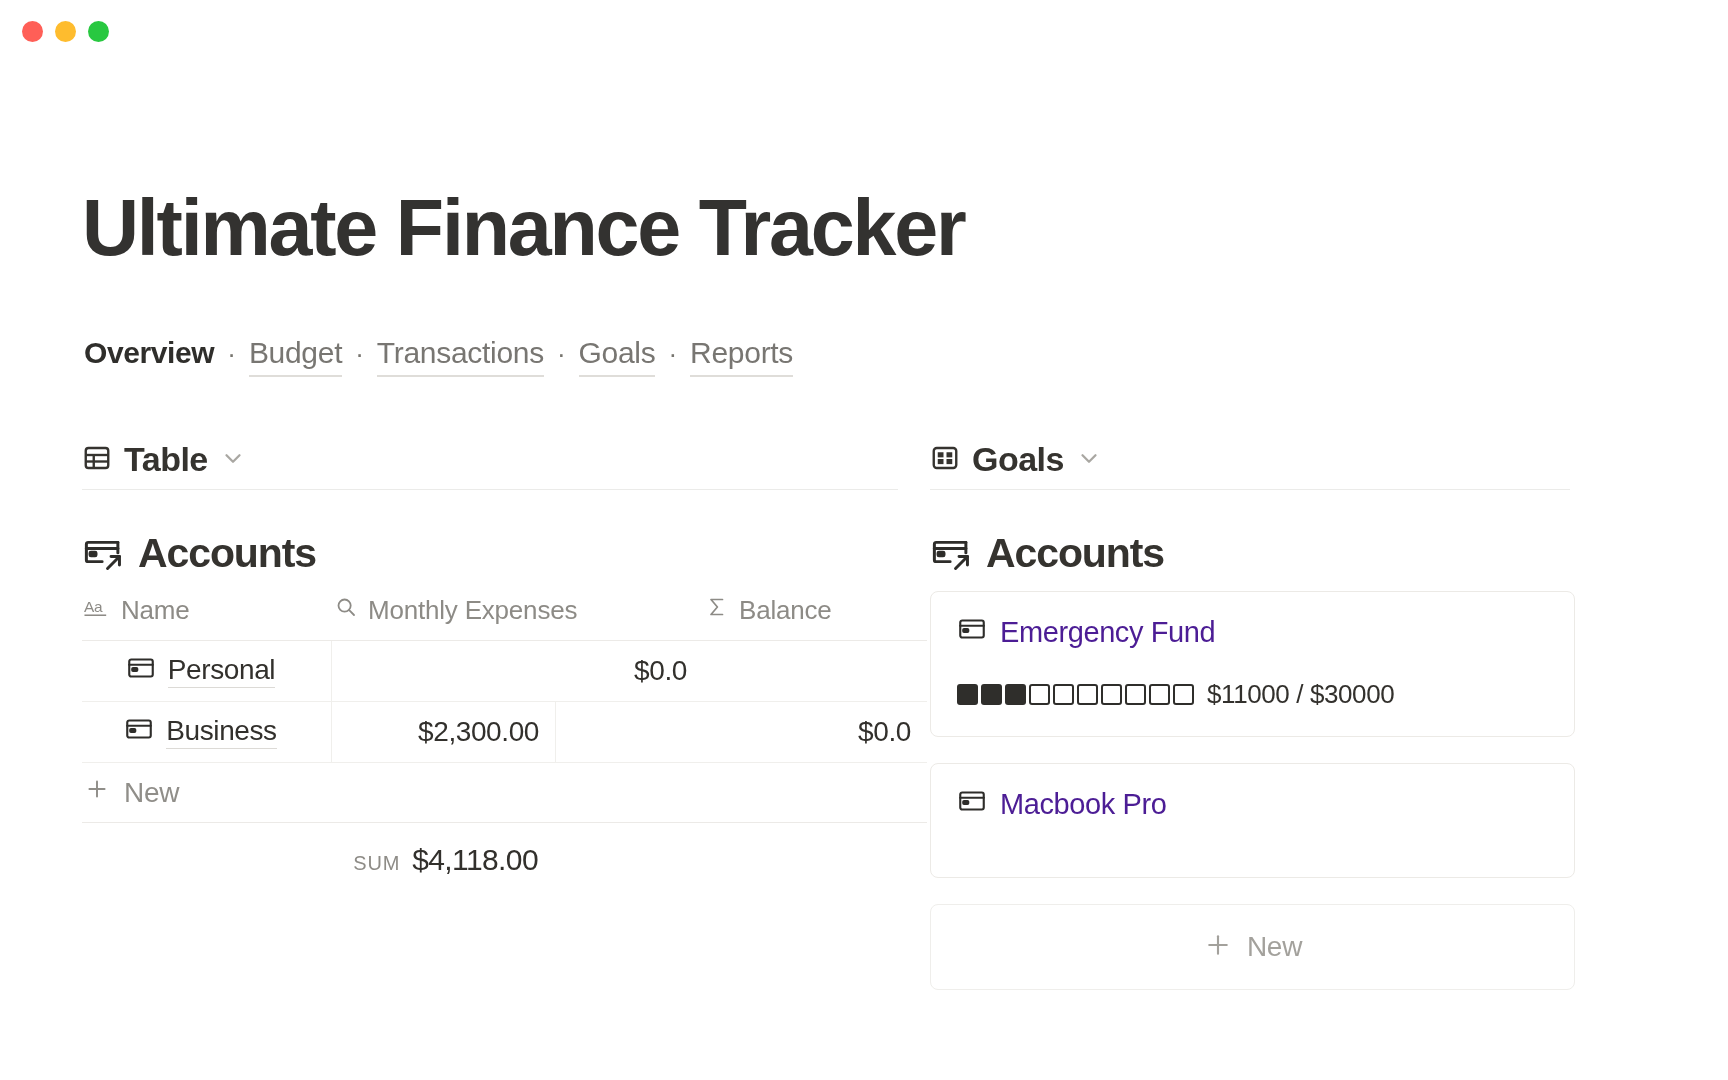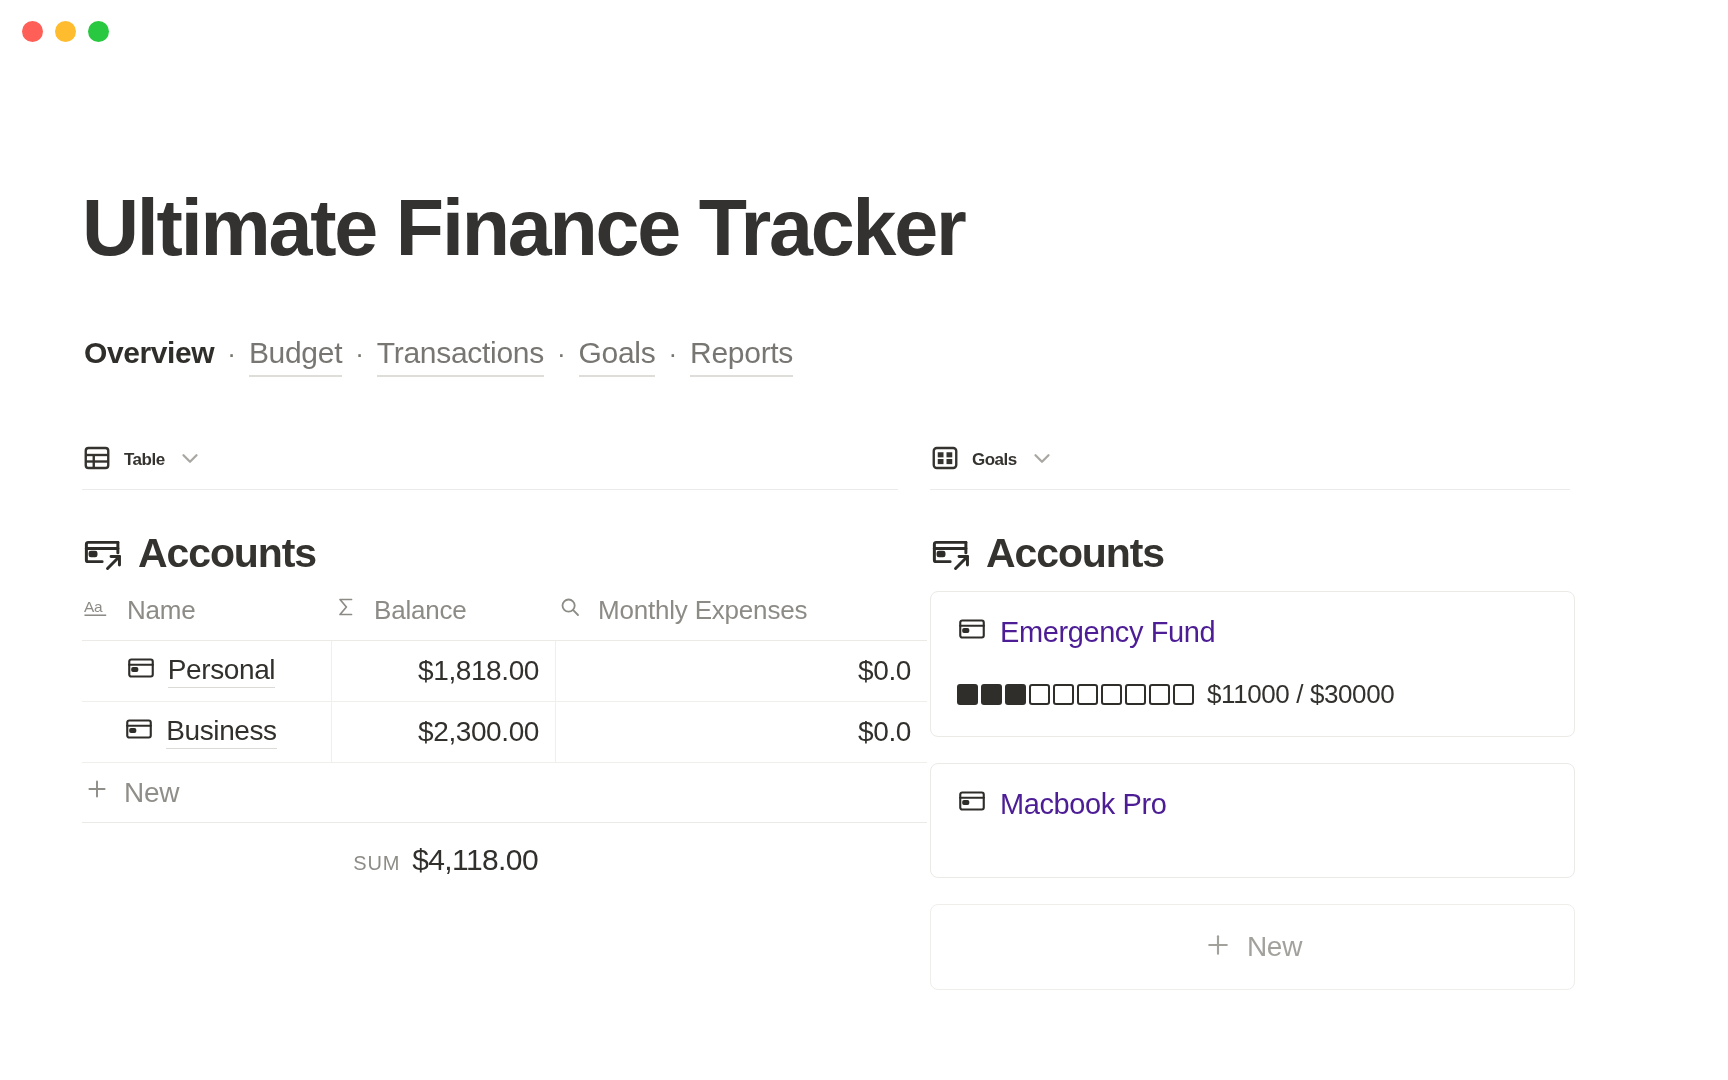--- a/index.html
+++ b/index.html
@@ -109,7 +109,7 @@
     margin-bottom: 0;
   }
   .viewbar .vb-label {
-    font-size: 17px;
+    font-size: 34px;
     font-weight: 700;
     color: #35332f;
     letter-spacing: -0.5px;

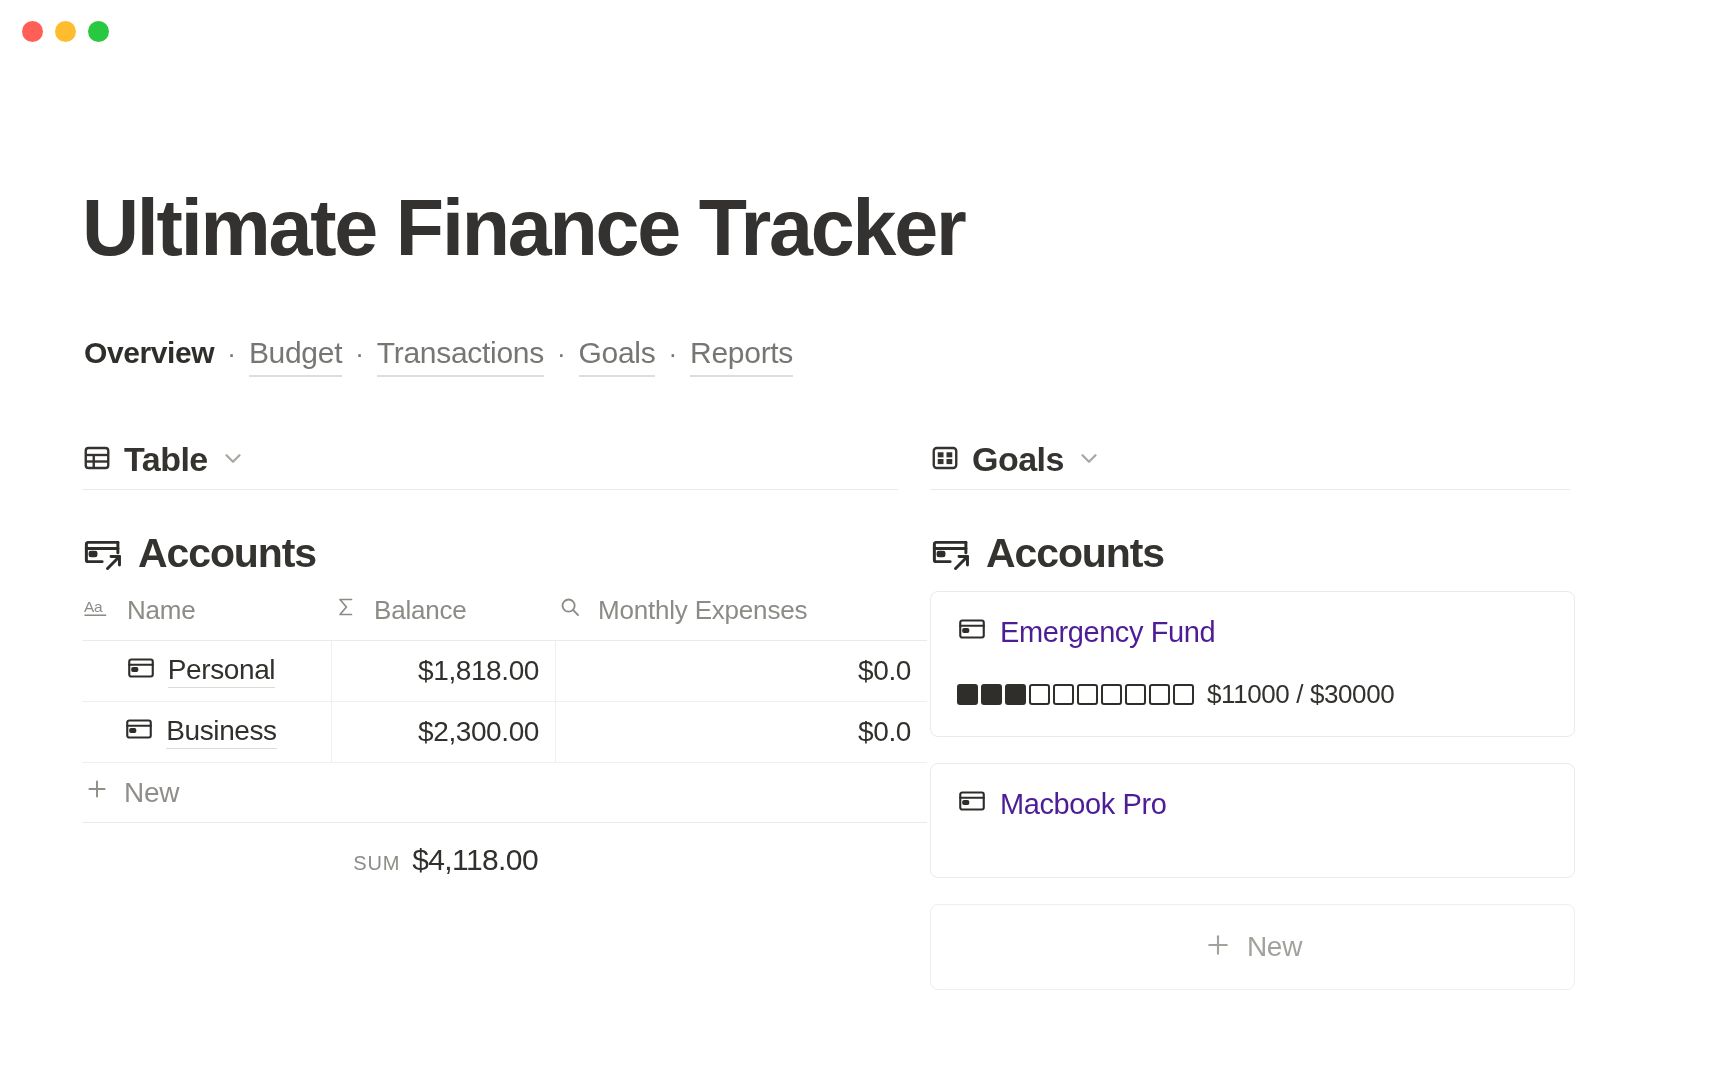--- a/index.html
+++ b/index.html
@@ -140,7 +140,7 @@
   .th {
     display: flex;
     align-items: center;
-    gap: 16px;
+    gap: 10px;
     font-size: 26px;
     color: #8d8b86;
     padding: 6px 14px 14px 2px;

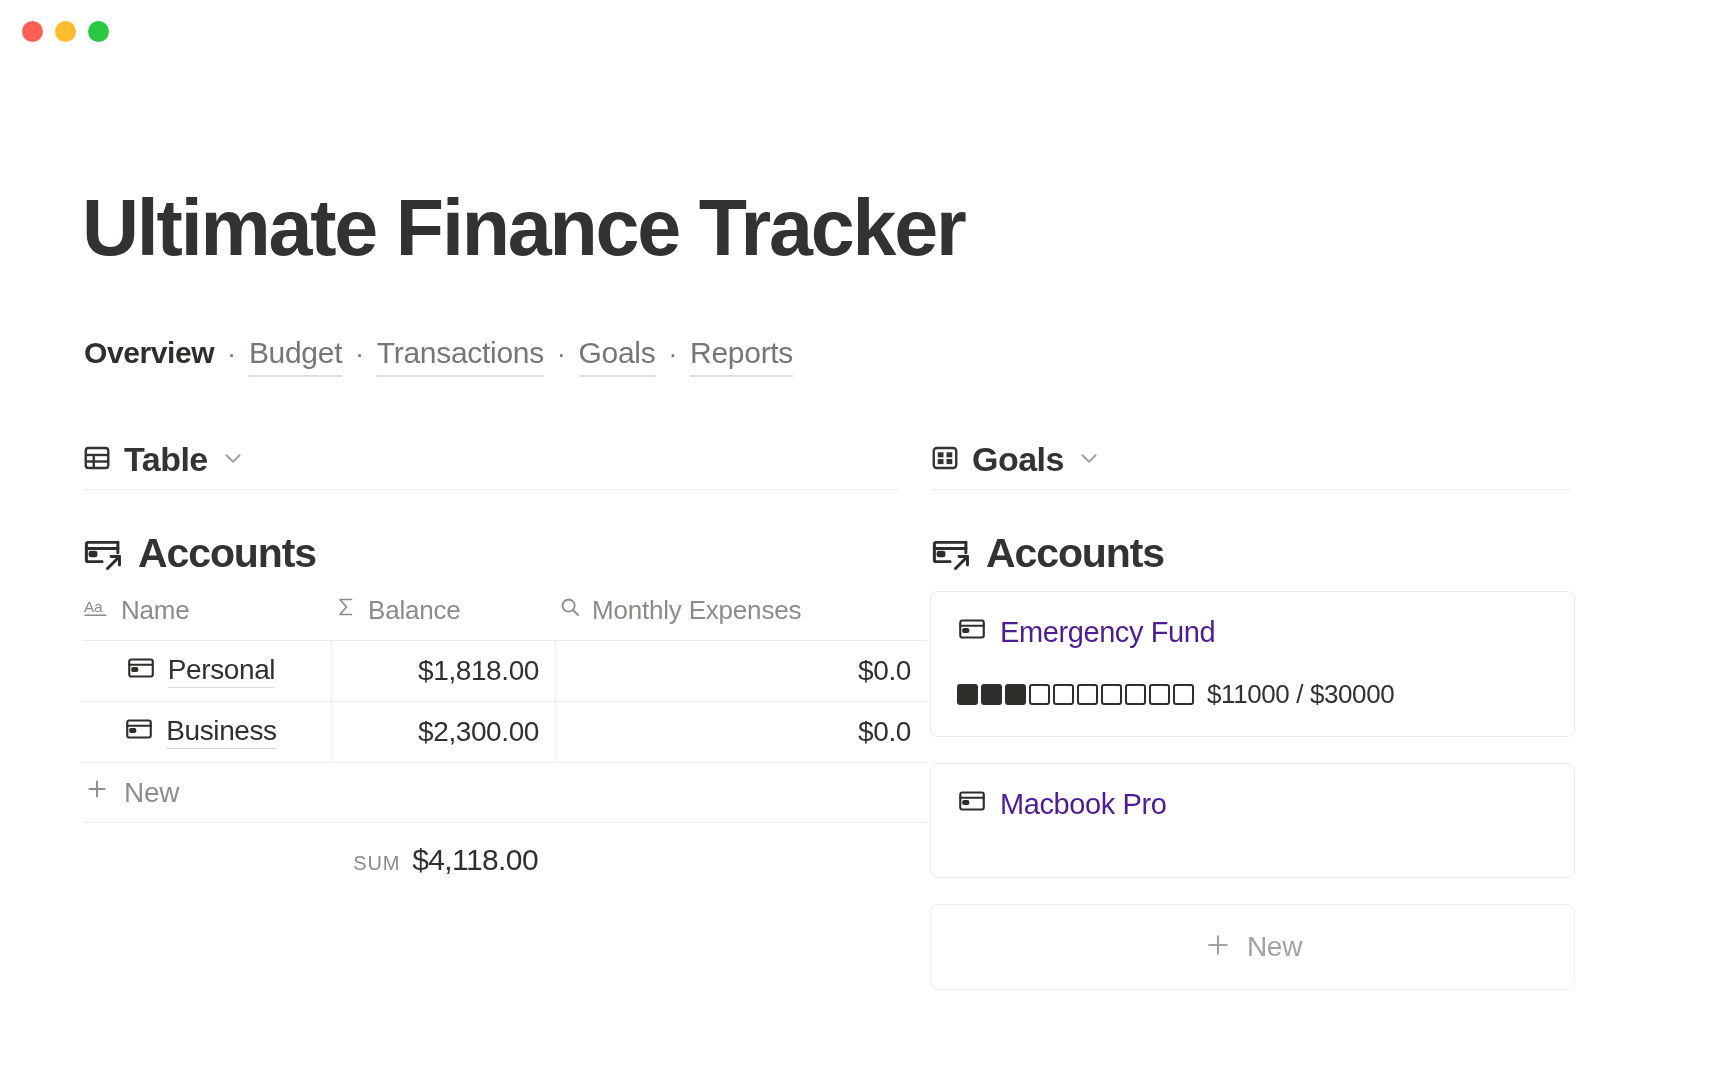--- a/index.html
+++ b/index.html
@@ -337,14 +337,6 @@
               </span>
               <span>Name</span>
             </div>
-            <div class="th c-balance">
-              <span>
-                <svg width="24" height="24" viewBox="0 0 24 24" fill="none" stroke="#8d8b86" stroke-width="1.7" stroke-linecap="round" stroke-linejoin="round">
-                  <polyline points="17.5 4.5 6 4.5 12.4 12 6 19.5 17.5 19.5"></polyline>
-                </svg>
-              </span>
-              <span>Balance</span>
-            </div>
             <div class="th c-exp">
               <span>
                 <svg width="24" height="24" viewBox="0 0 24 24" fill="none" stroke="#8d8b86" stroke-width="1.8" stroke-linecap="round">
@@ -353,6 +345,14 @@
                 </svg>
               </span>
               <span>Monthly Expenses</span>
+            </div>
+            <div class="th c-balance">
+              <span>
+                <svg width="24" height="24" viewBox="0 0 24 24" fill="none" stroke="#8d8b86" stroke-width="1.7" stroke-linecap="round" stroke-linejoin="round">
+                  <polyline points="17.5 4.5 6 4.5 12.4 12 6 19.5 17.5 19.5"></polyline>
+                </svg>
+              </span>
+              <span>Balance</span>
             </div>
           </div>
 

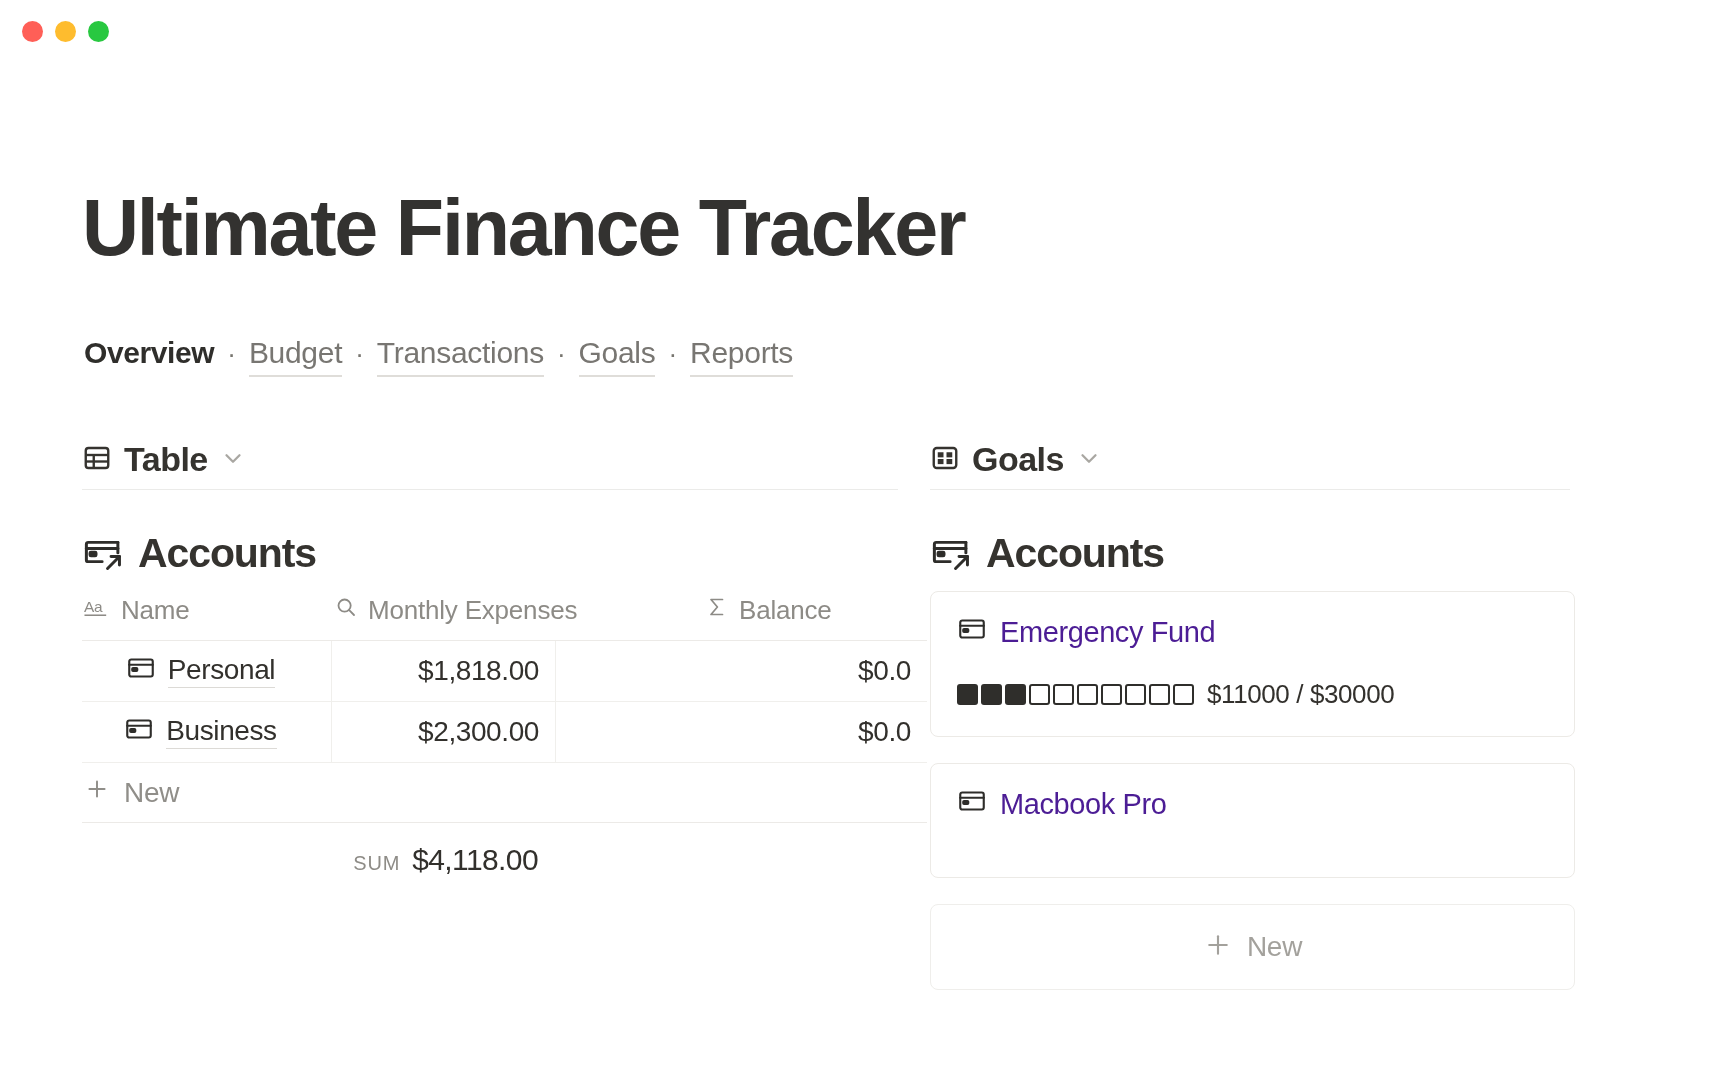--- a/index.html
+++ b/index.html
@@ -367,7 +367,6 @@
               </span>
               <span class="cell-link">Personal</span>
             </div>
-            <div class="td c-balance">$1,818.00</div>
             <div class="td c-exp">$0.0</div>
           </div>
 

